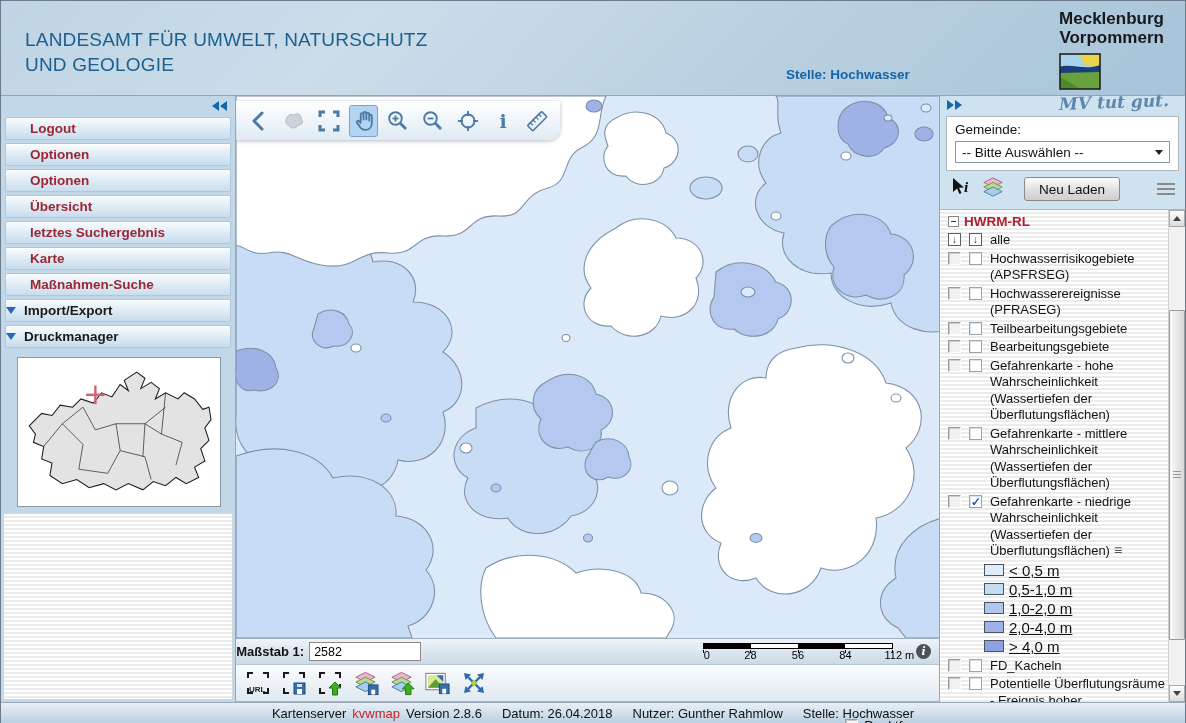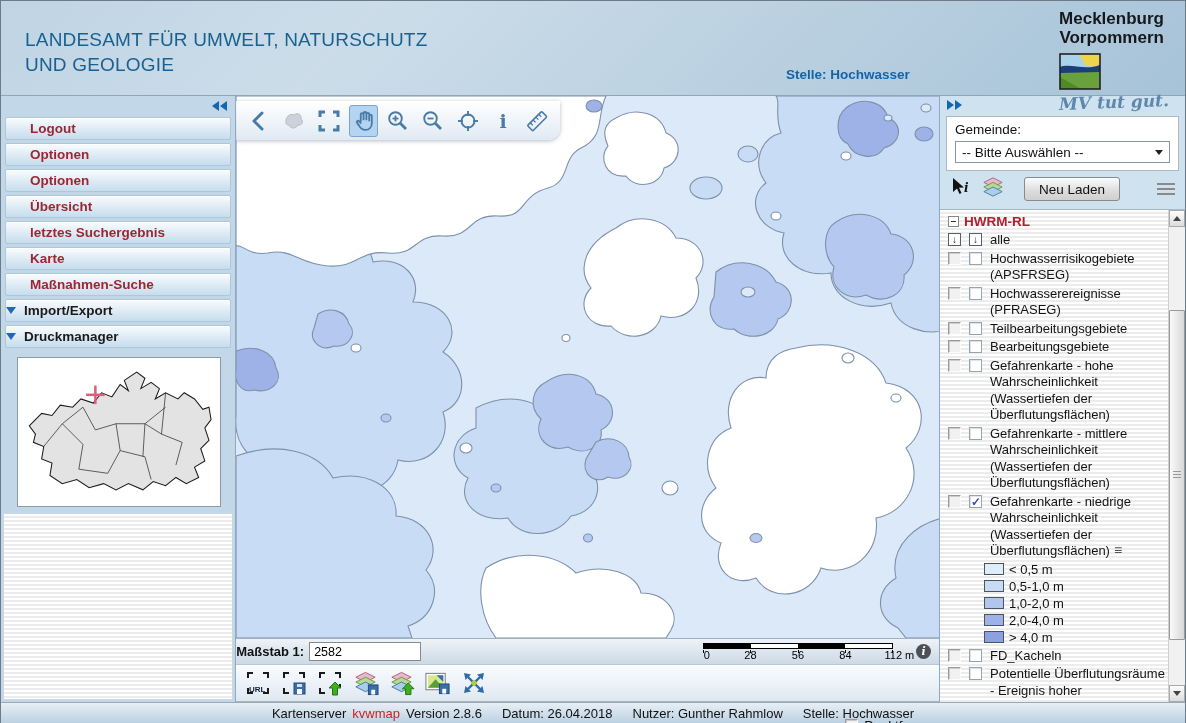--- a/index.html
+++ b/index.html
@@ -92,7 +92,7 @@
   .legend { padding-left:36px; margin:1px 0 3px 0; }
   .leg-row { display:flex; align-items:center; gap:5px; margin-bottom:2px; }
   .swatch { width:20px; height:12px; border:1px solid #4a5560; }
-  .leg-lbl { font-size:13px; color:#111; }
+  .leg-lbl { font-size:15px; color:#111;text-decoration:underline; }
 
   .vscroll { position:absolute; right:0; top:0; bottom:0; width:17px; background:#f1f1f1; border-left:1px solid #d0d0d0; }
   .sbtn { position:absolute; left:0; right:0; height:17px; background:linear-gradient(180deg,#fdfdfd,#dcdcdc); border:1px solid #aaa; display:flex; align-items:center; justify-content:center; cursor:pointer; }

